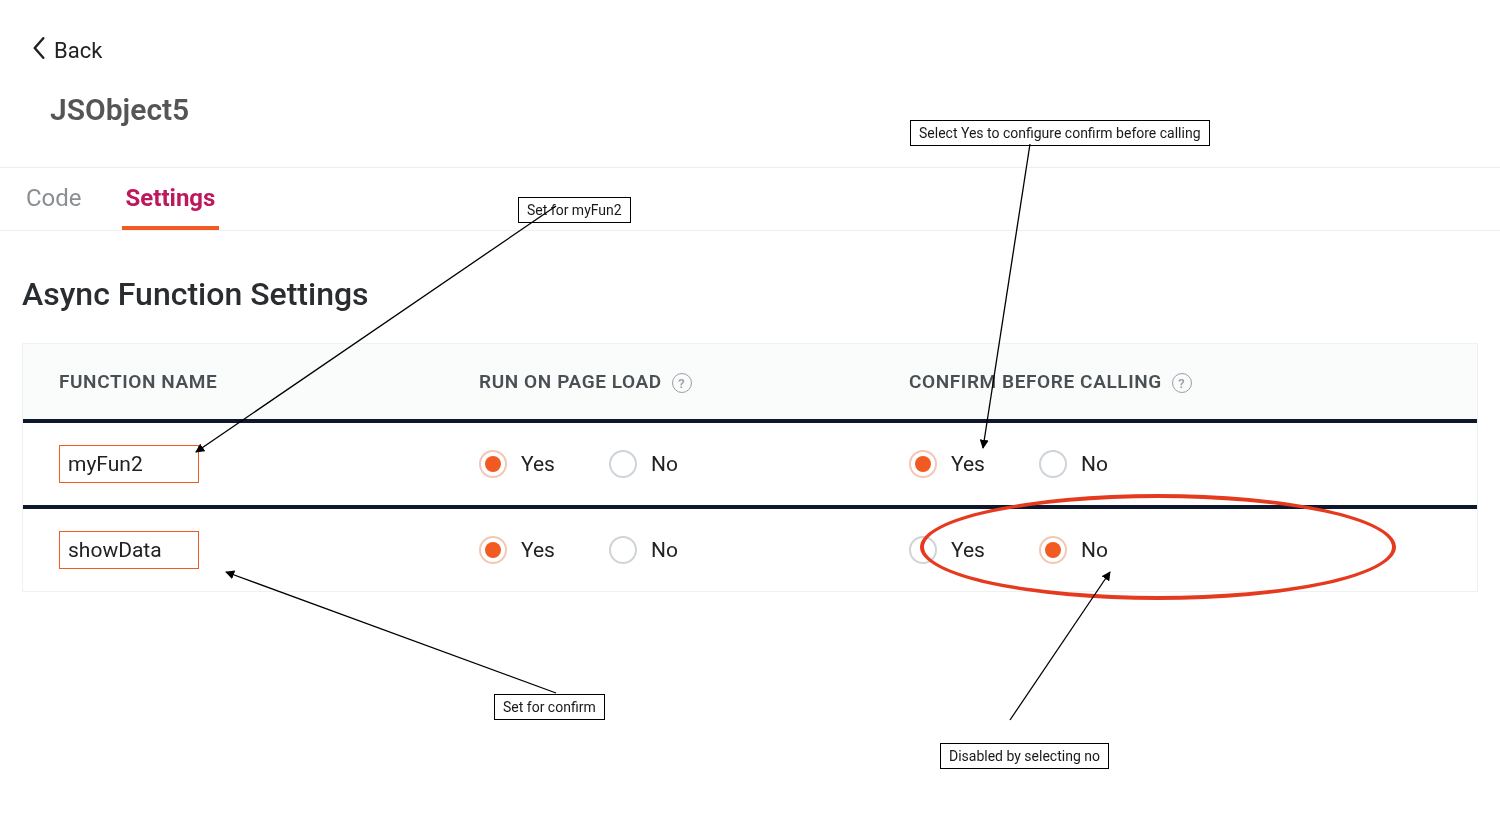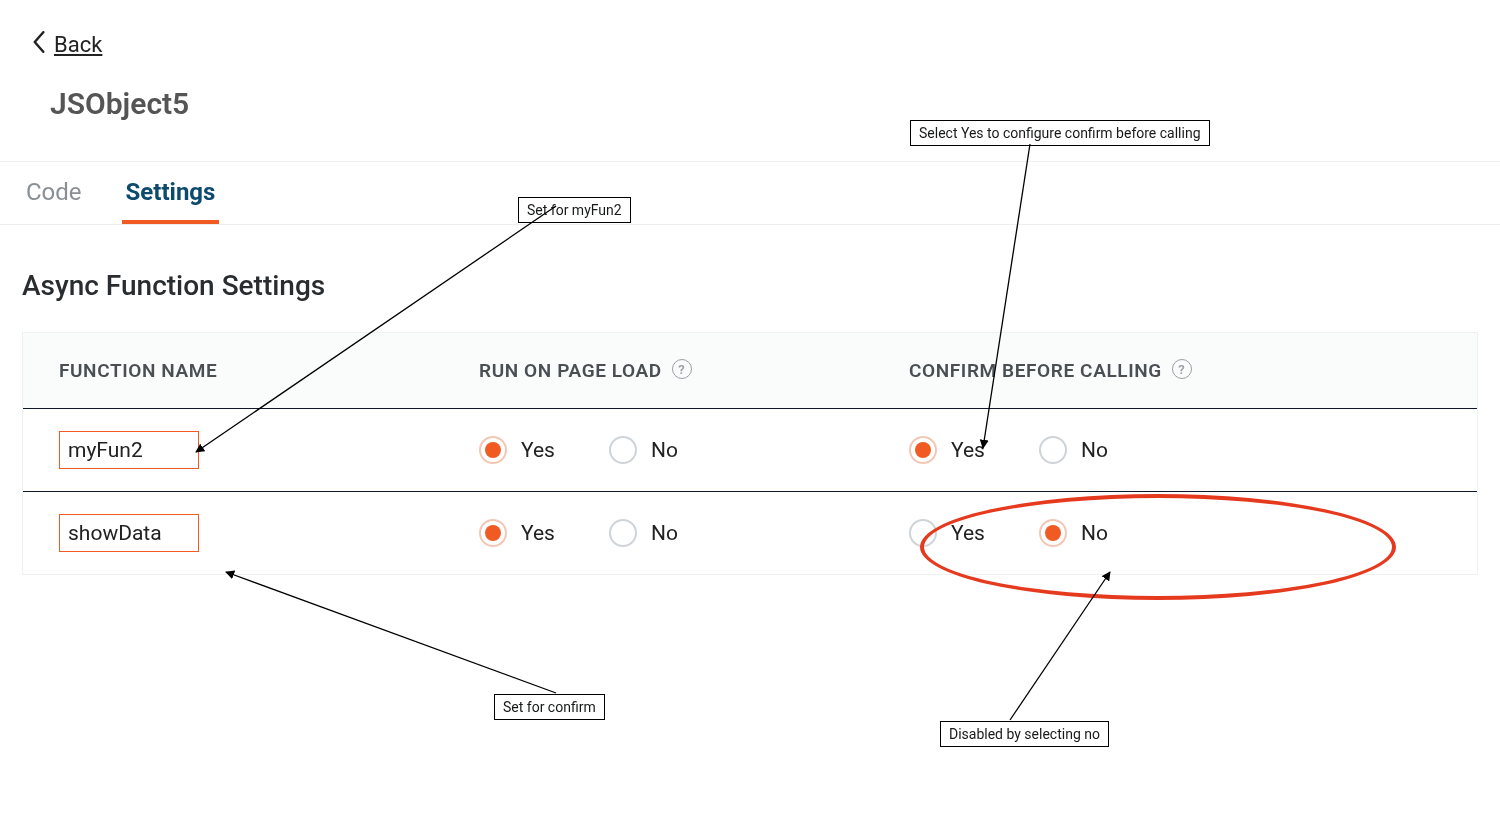--- a/index.html
+++ b/index.html
@@ -5,7 +5,7 @@
     * { box-sizing: border-box; margin: 0; padding: 0; }
     html, body { width: 1500px; height: 832px; font-family: -apple-system, BlinkMacSystemFont, "Segoe UI", Roboto, Helvetica, Arial, sans-serif; color: #18191a; background:#fff; }
     .page { padding: 20px 28px 0 28px; }
-    .back { display: inline-flex; align-items: center; gap: 8px; font-size: 22px; color:#222; cursor:pointer; user-select:none; margin: 11px 0 28px 4px; text-decoration: underline; }
+    .back { display: inline-flex; align-items: center; gap: 8px; font-size: 22px; color:#222; cursor:pointer; user-select:none; margin: 17px 0 28px 4px; }
     .back svg { width:14px; height:22px; }
     .title { font-size: 30px; font-weight: 600; color:#555; margin: 0 0 40px 22px; }
     .tabbar { border-top:1px solid #eceef0; border-bottom:1px solid #eceef0; padding: 0 22px; display:flex; gap: 36px; }

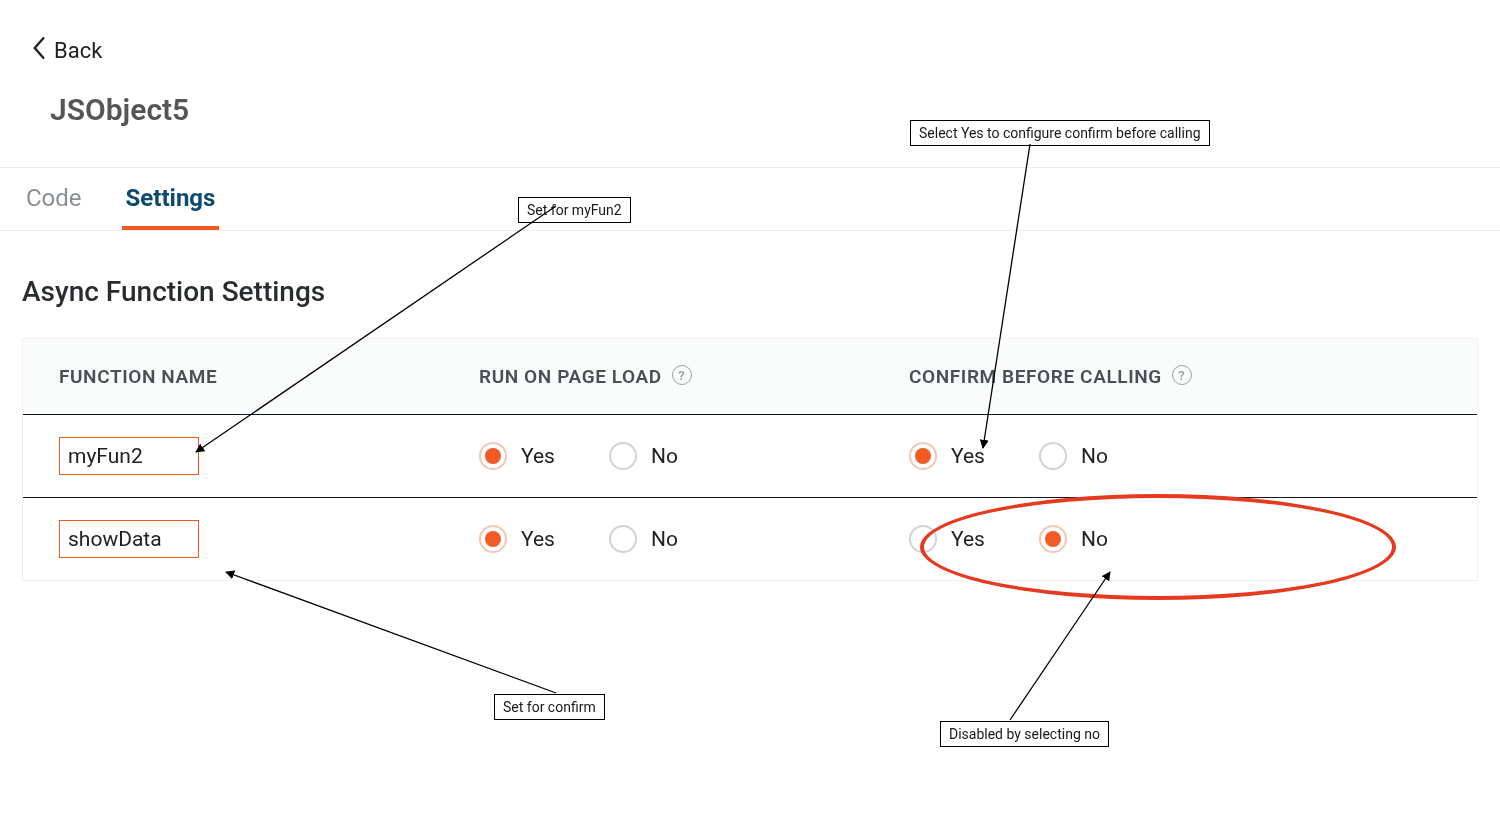--- a/index.html
+++ b/index.html
@@ -10,7 +10,7 @@
     .title { font-size: 30px; font-weight: 600; color:#555; margin: 0 0 40px 22px; }
     .tabbar { border-top:1px solid #eceef0; border-bottom:1px solid #eceef0; padding: 0 22px; display:flex; gap: 36px; }
     .tab { font-size: 24px; padding: 16px 4px 14px; color:#8a8f94; cursor:pointer; border-bottom: 4px solid transparent; }
-    .tab.active { color:#0c4a6e; font-weight:700; border-bottom-color:#f15a22; }
+    .tab.active { color:#be185d; font-weight:700; border-bottom-color:#f15a22; }
     .section-title { font-size: 28px; font-weight:500; color:#2a2d30; margin: 44px 22px 30px; }
     .table { margin: 0 22px; border:1px solid #eef0f2; }
     .thead, .trow { display:grid; grid-template-columns: 420px 430px 1fr; align-items:center; }

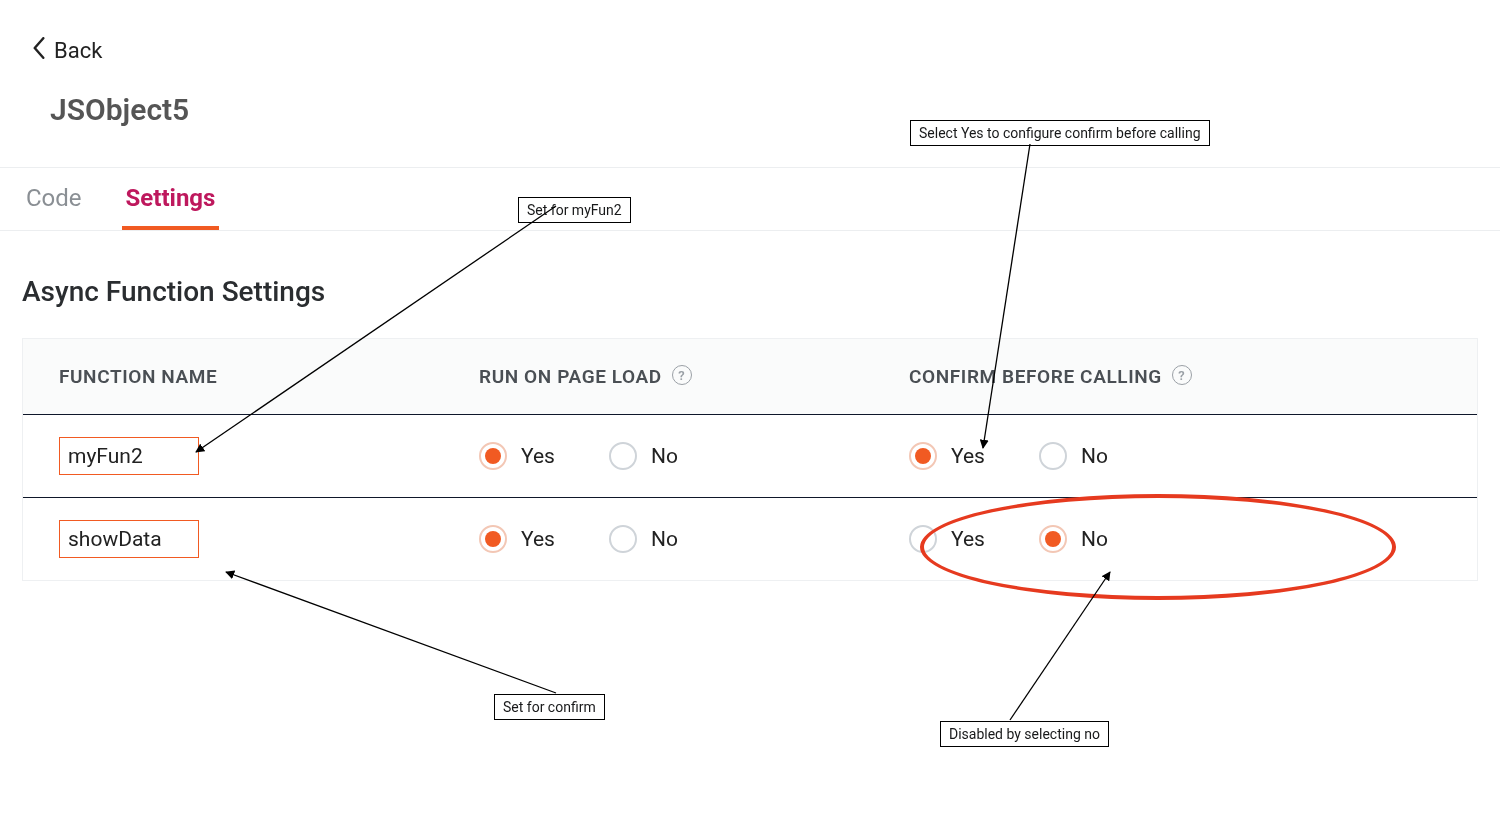--- a/index.html
+++ b/index.html
@@ -11,7 +11,7 @@
     .tabbar { border-top:1px solid #eceef0; border-bottom:1px solid #eceef0; padding: 0 22px; display:flex; gap: 36px; }
     .tab { font-size: 24px; padding: 16px 4px 14px; color:#8a8f94; cursor:pointer; border-bottom: 4px solid transparent; }
     .tab.active { color:#be185d; font-weight:700; border-bottom-color:#f15a22; }
-    .section-title { font-size: 28px; font-weight:500; color:#2a2d30; margin: 44px 22px 30px; }
+    .section-title { font-size: 32px; font-weight:500; color:#2a2d30; margin: 44px 22px 30px; }
     .table { margin: 0 22px; border:1px solid #eef0f2; }
     .thead, .trow { display:grid; grid-template-columns: 420px 430px 1fr; align-items:center; }
     .thead { background:#fafbfb; padding: 26px 36px; color:#4a4f54; font-size:19px; letter-spacing:.6px; font-weight:600; }

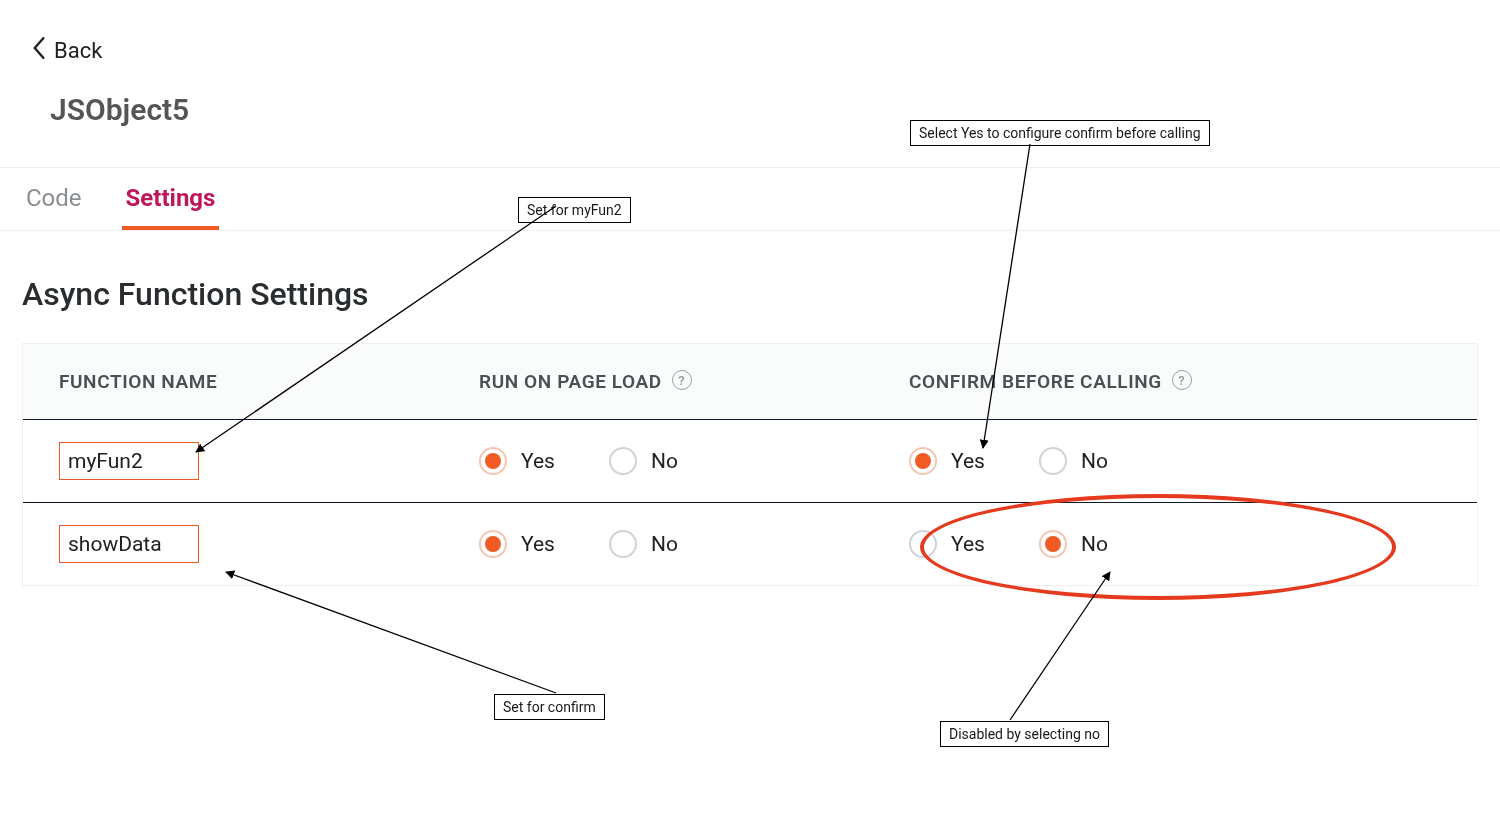--- a/index.html
+++ b/index.html
@@ -15,7 +15,7 @@
     .table { margin: 0 22px; border:1px solid #eef0f2; }
     .thead, .trow { display:grid; grid-template-columns: 420px 430px 1fr; align-items:center; }
     .thead { background:#fafbfb; padding: 26px 36px; color:#4a4f54; font-size:19px; letter-spacing:.6px; font-weight:600; }
-    .th { display:flex; align-items:flex-start; gap:10px; }
+    .th { display:flex; align-items:flex-end; gap:10px; }
     .th .help { width:20px; height:20px; border:1.5px solid #9aa0a6; color:#9aa0a6; border-radius:50%; font-size:13px; display:inline-flex; align-items:center; justify-content:center; }
     .trow { padding: 22px 36px; border-top:1px solid #0f172a; font-size:21px; color:#222; }
     .fn { display:inline-block; border:1.5px solid #f15a22; padding: 6px 12px 6px 8px; min-width:140px; }

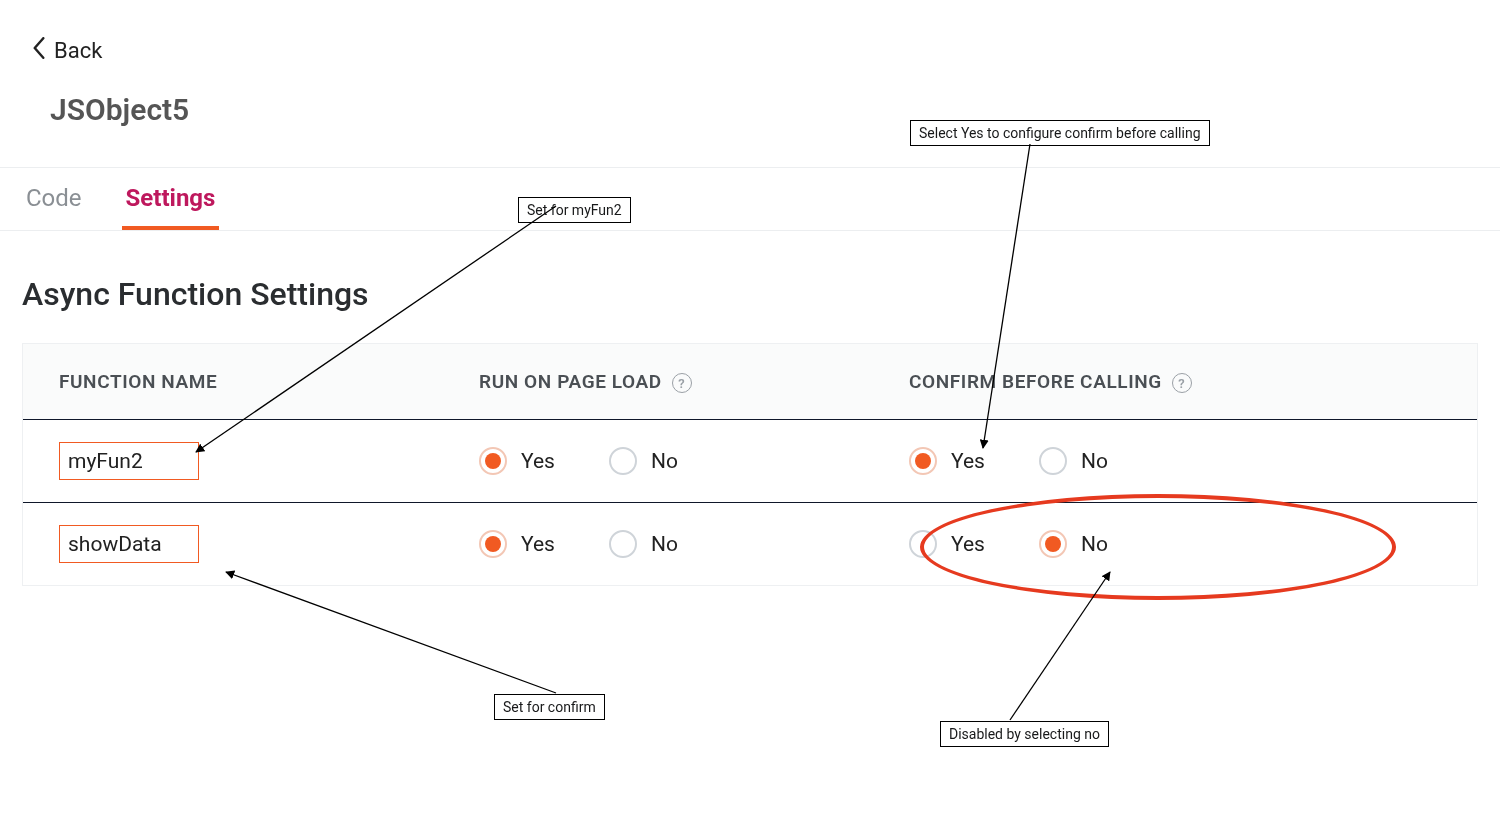--- a/index.html
+++ b/index.html
@@ -17,7 +17,7 @@
     .thead { background:#fafbfb; padding: 26px 36px; color:#4a4f54; font-size:19px; letter-spacing:.6px; font-weight:600; }
     .th { display:flex; align-items:flex-end; gap:10px; }
     .th .help { width:20px; height:20px; border:1.5px solid #9aa0a6; color:#9aa0a6; border-radius:50%; font-size:13px; display:inline-flex; align-items:center; justify-content:center; }
-    .trow { padding: 22px 36px; border-top:1px solid #0f172a; font-size:21px; color:#222; }
+    .trow { padding: 22px 36px; border-top:4px solid #0f172a; font-size:21px; color:#222; }
     .fn { display:inline-block; border:1.5px solid #f15a22; padding: 6px 12px 6px 8px; min-width:140px; }
     .radios { display:flex; gap:54px; align-items:center; }
     .radio { display:flex; align-items:center; gap:14px; cursor:pointer; }

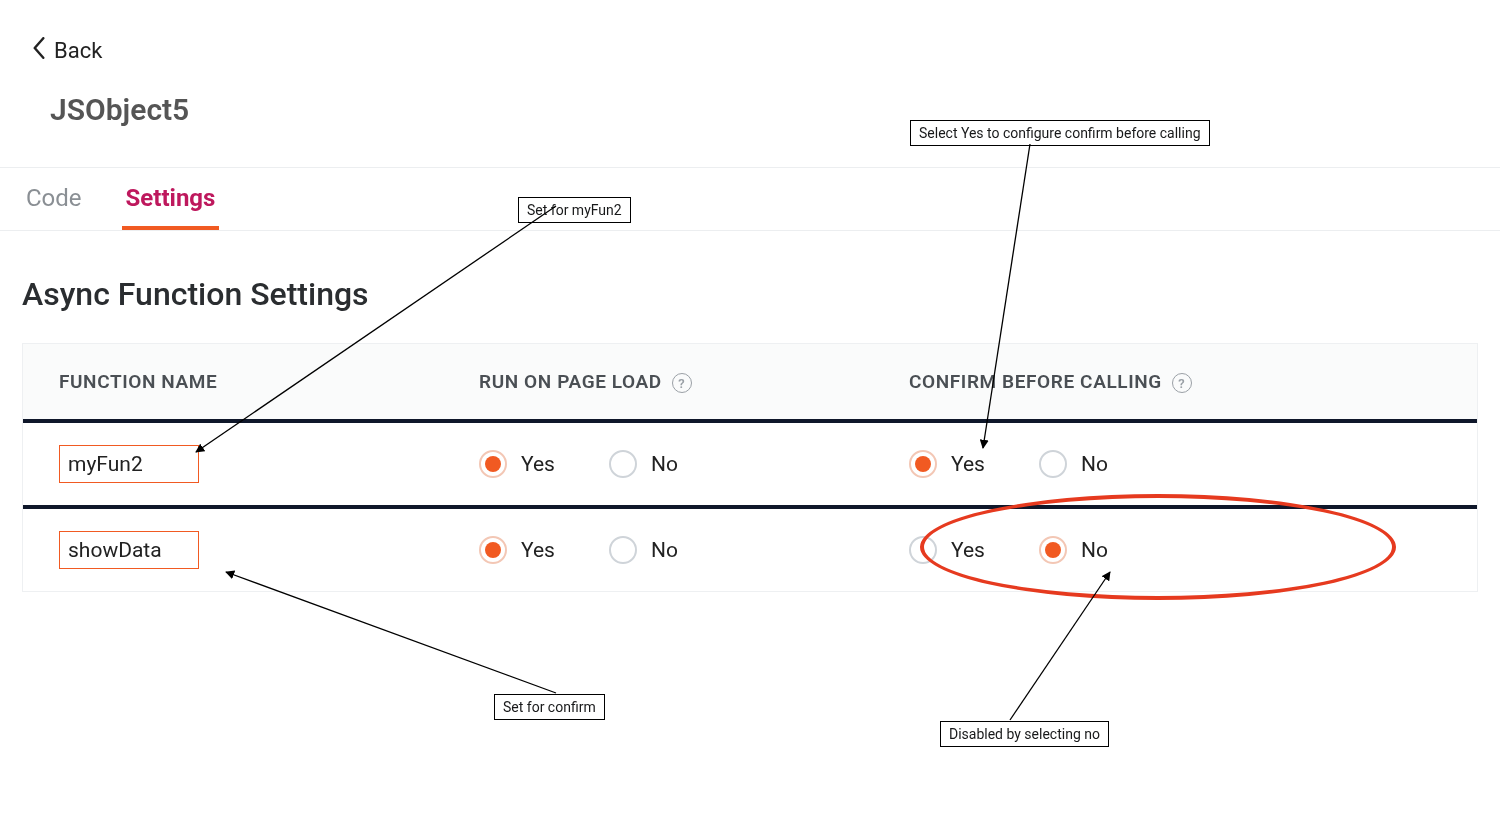--- a/index.html
+++ b/index.html
@@ -120,7 +120,7 @@
 <div class="callout" style="left:518px; top:182px;margin-top:15px;">Set for myFun2</div>
 <div class="callout" style="left:910px; top:120px;">Select Yes to configure confirm before calling</div>
 <div class="callout" style="left:494px; top:694px;">Set for confirm</div>
-<div class="callout" style="left:940px; top:721px;">Disabled by selecting no</div>
+<div class="callout" style="left:940px; top:743px;">Disabled by selecting no</div>
 
 <div class="ellipse" style="left:920px; top:494px; width:476px; height:106px;"></div>
 

